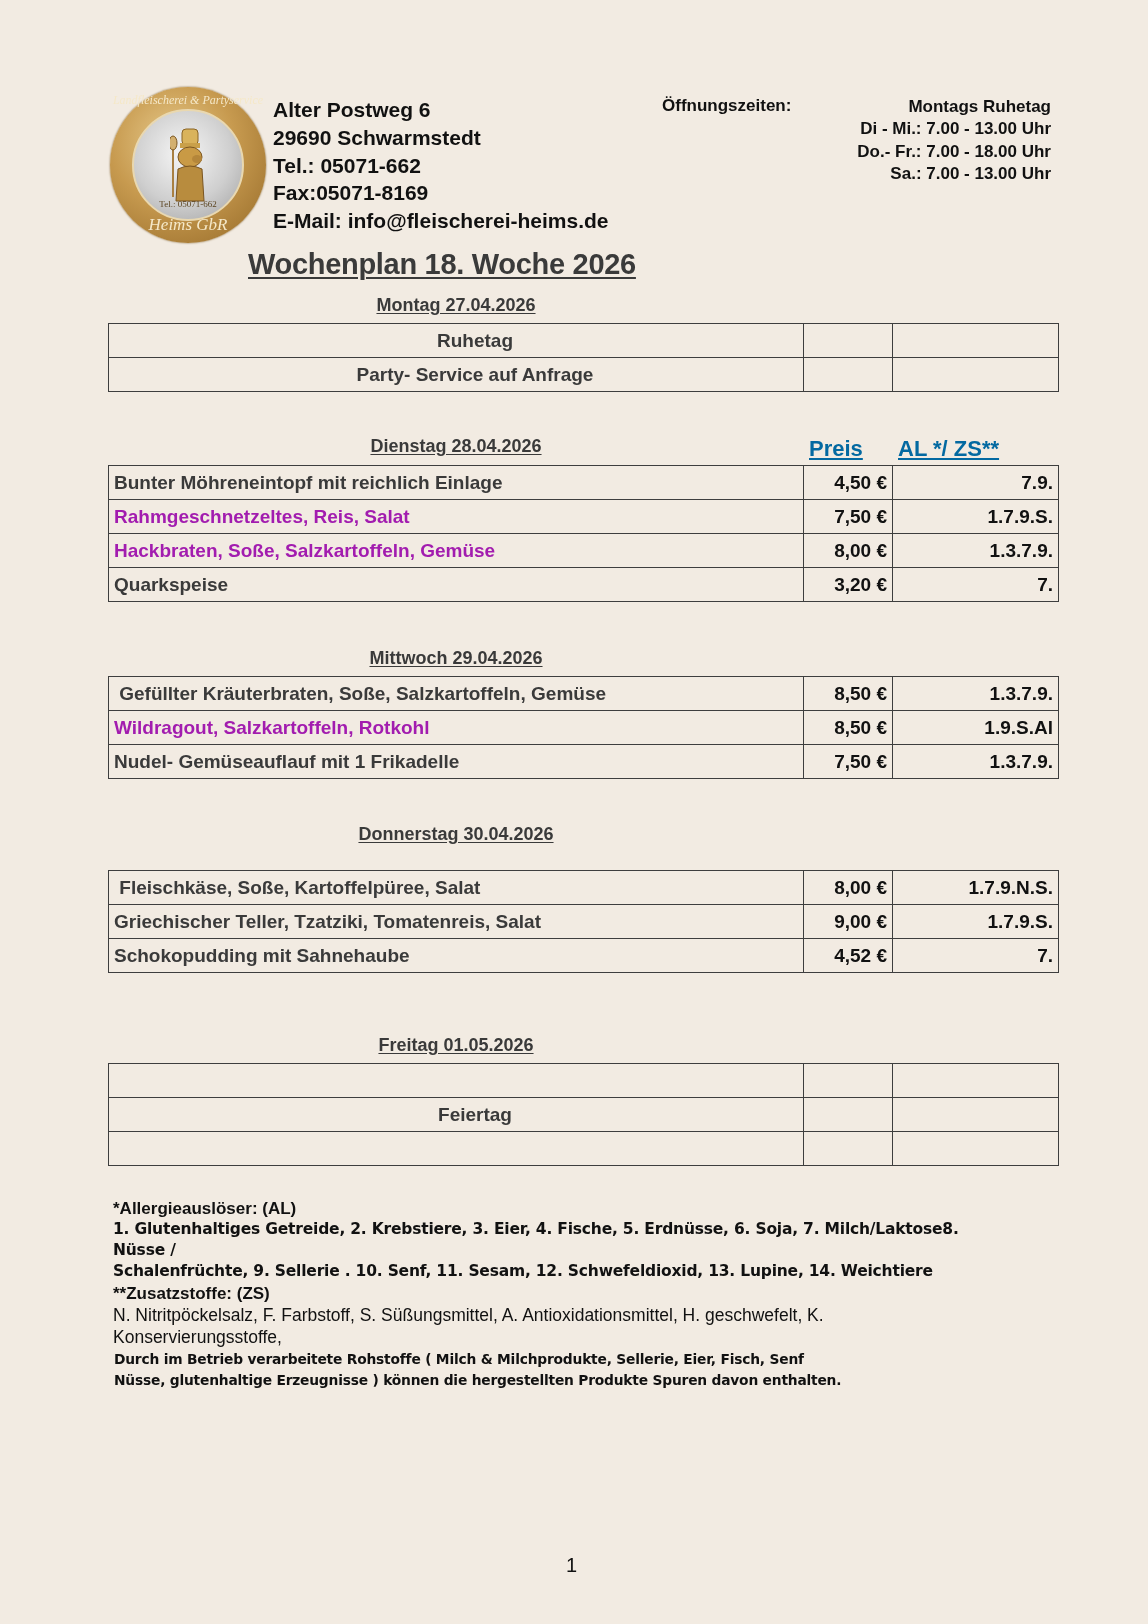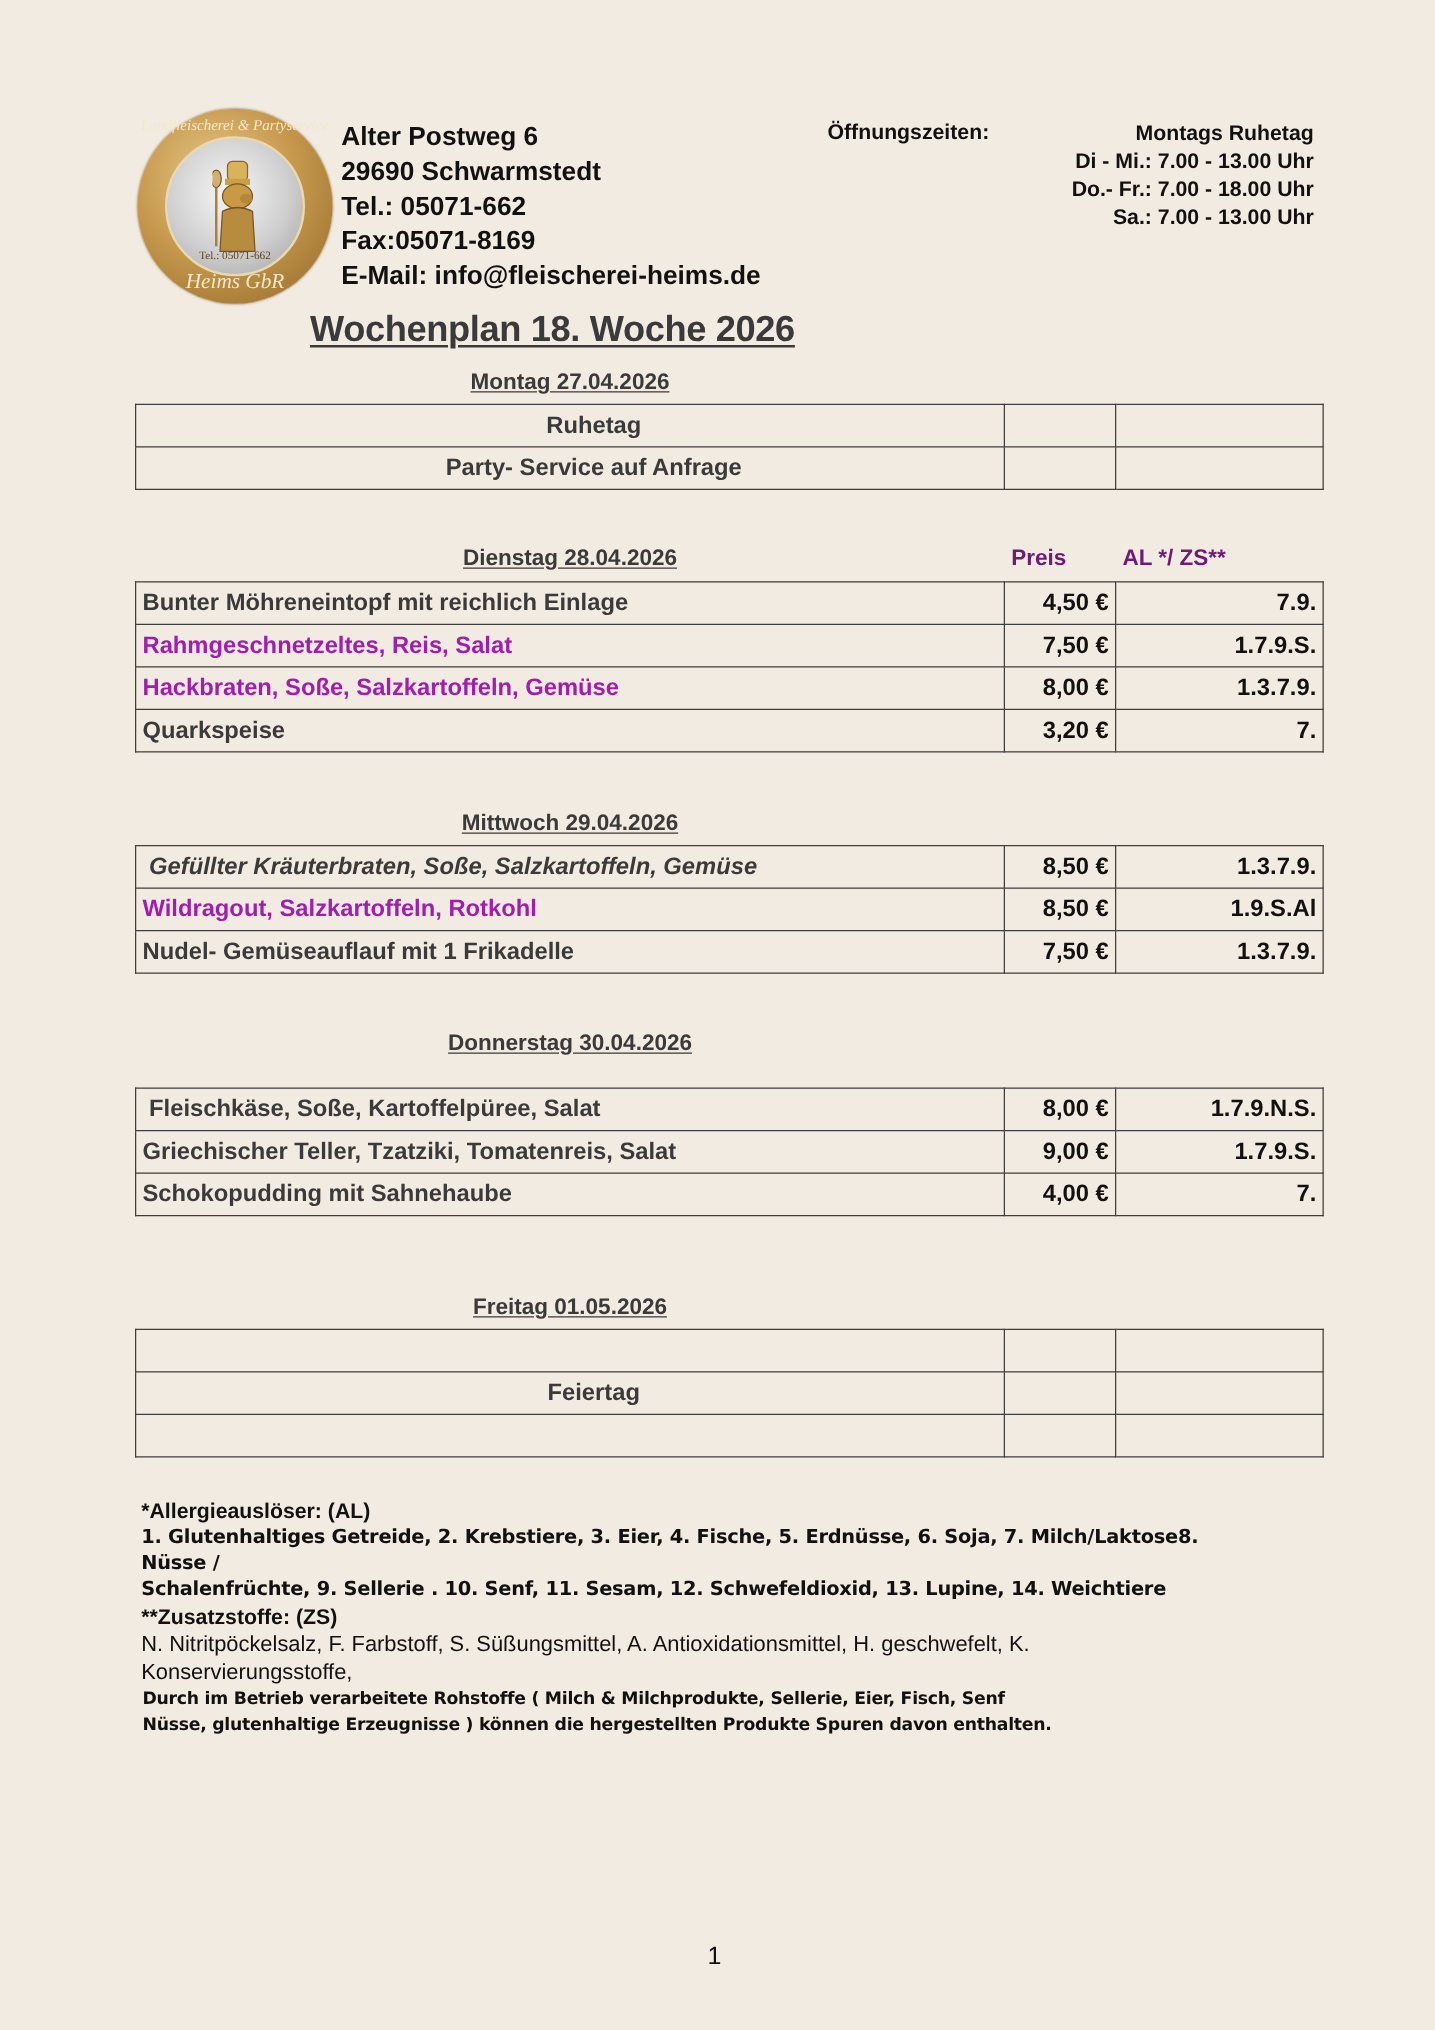--- a/index.html
+++ b/index.html
@@ -61,8 +61,8 @@
     transform: translateX(-50%);
   }
   .col-head {
-    font-weight: bold; font-size: 18px; color: #701a75;
-    text-underline-offset: 2px;
+    font-weight: bold; font-size: 22px; color: #0369a1;
+    text-decoration: underline; text-underline-offset: 2px;
   }
   table.menu {
     position: absolute; left: 108px; width: 950px;

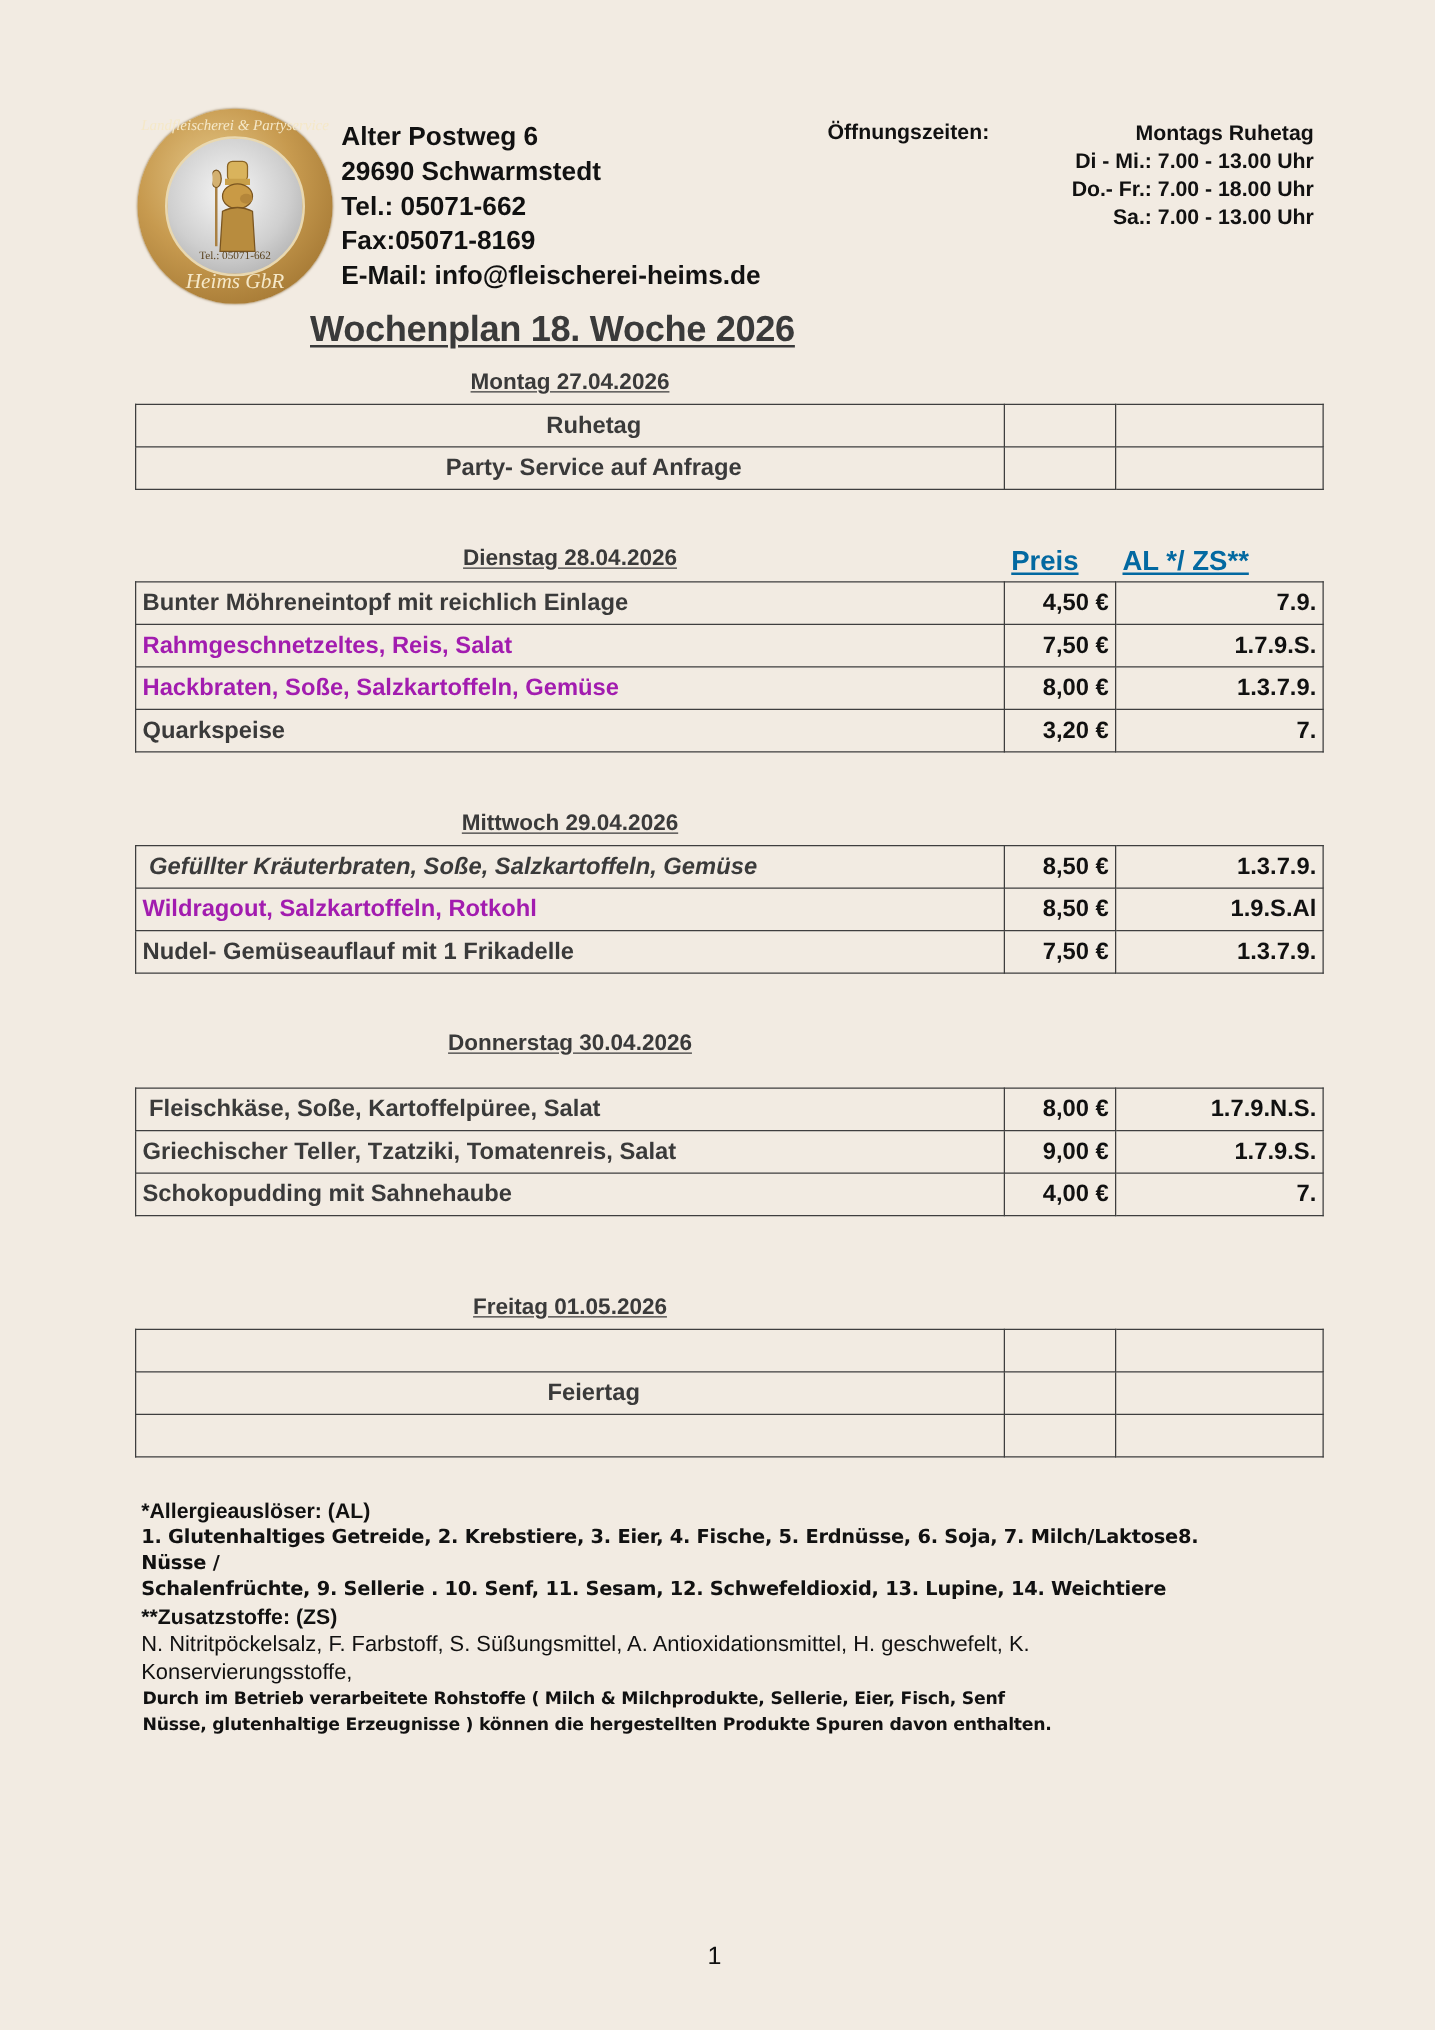--- a/index.html
+++ b/index.html
@@ -201,7 +201,7 @@
     </colgroup>
   <tbody>
       <tr>
-    <td class="dish" style="white-space:pre;font-style:italic;"> Gefüllter Kräuterbraten, Soße, Salzkartoffeln, Gemüse</td>
+    <td class="dish" style="white-space:pre;"> Gefüllter Kräuterbraten, Soße, Salzkartoffeln, Gemüse</td>
     <td class="price">8,50 €</td>
     <td class="codes">1.3.7.9.</td>
   </tr>

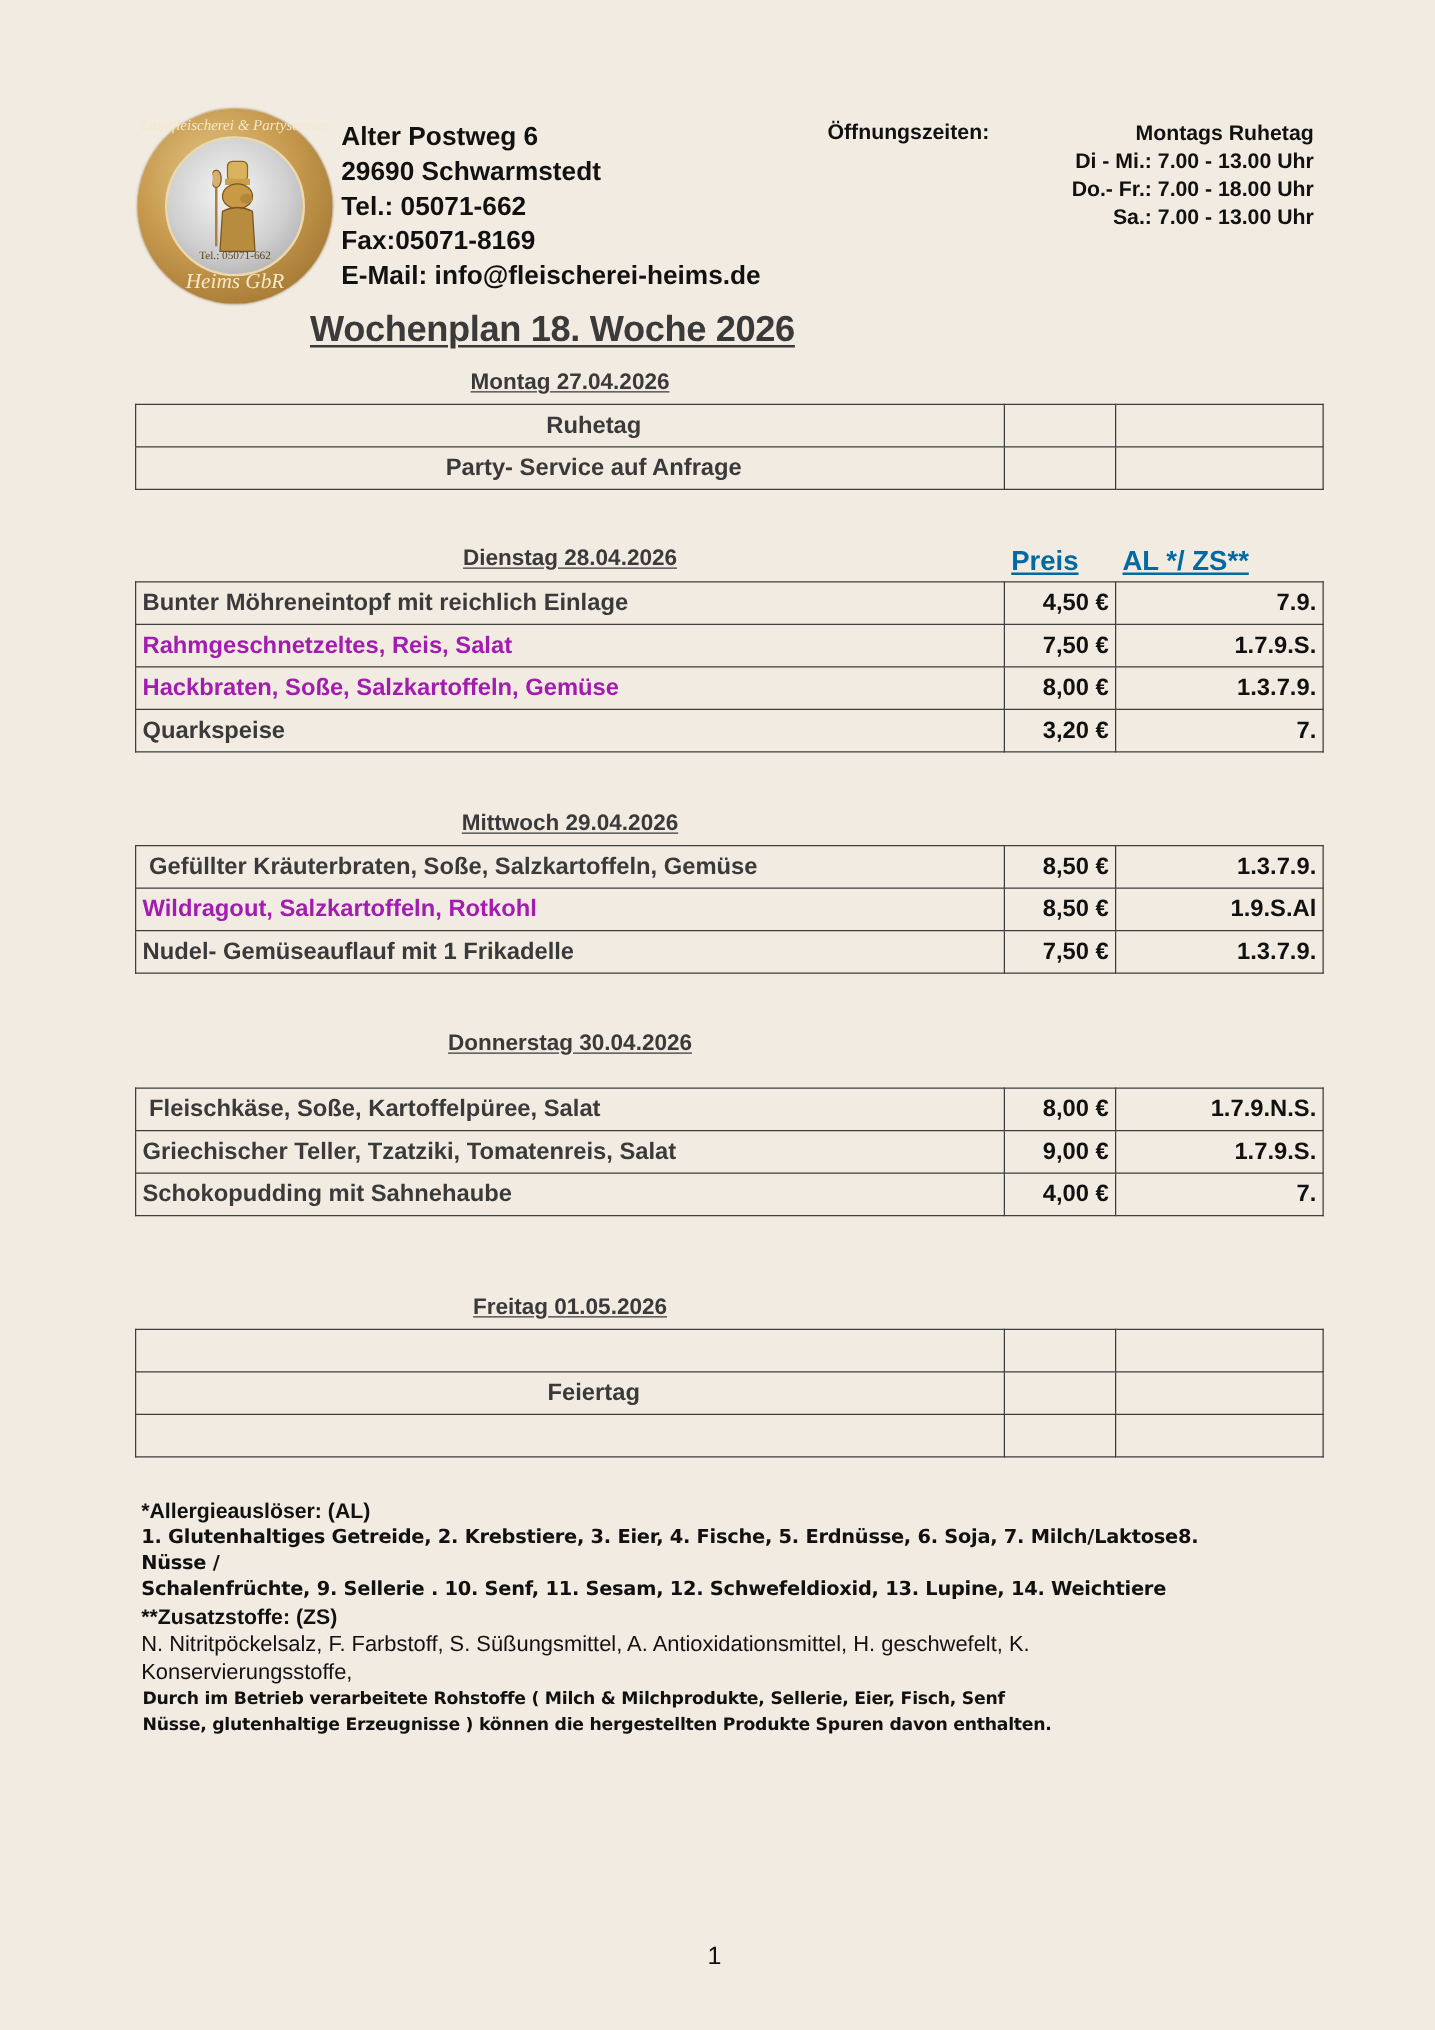--- a/index.html
+++ b/index.html
@@ -238,7 +238,7 @@
   </tr>
   <tr>
     <td class="dish">Schokopudding mit Sahnehaube</td>
-    <td class="price">4,00 €</td>
+    <td class="price">4,52 €</td>
     <td class="codes">7.</td>
   </tr>
 </tbody>

